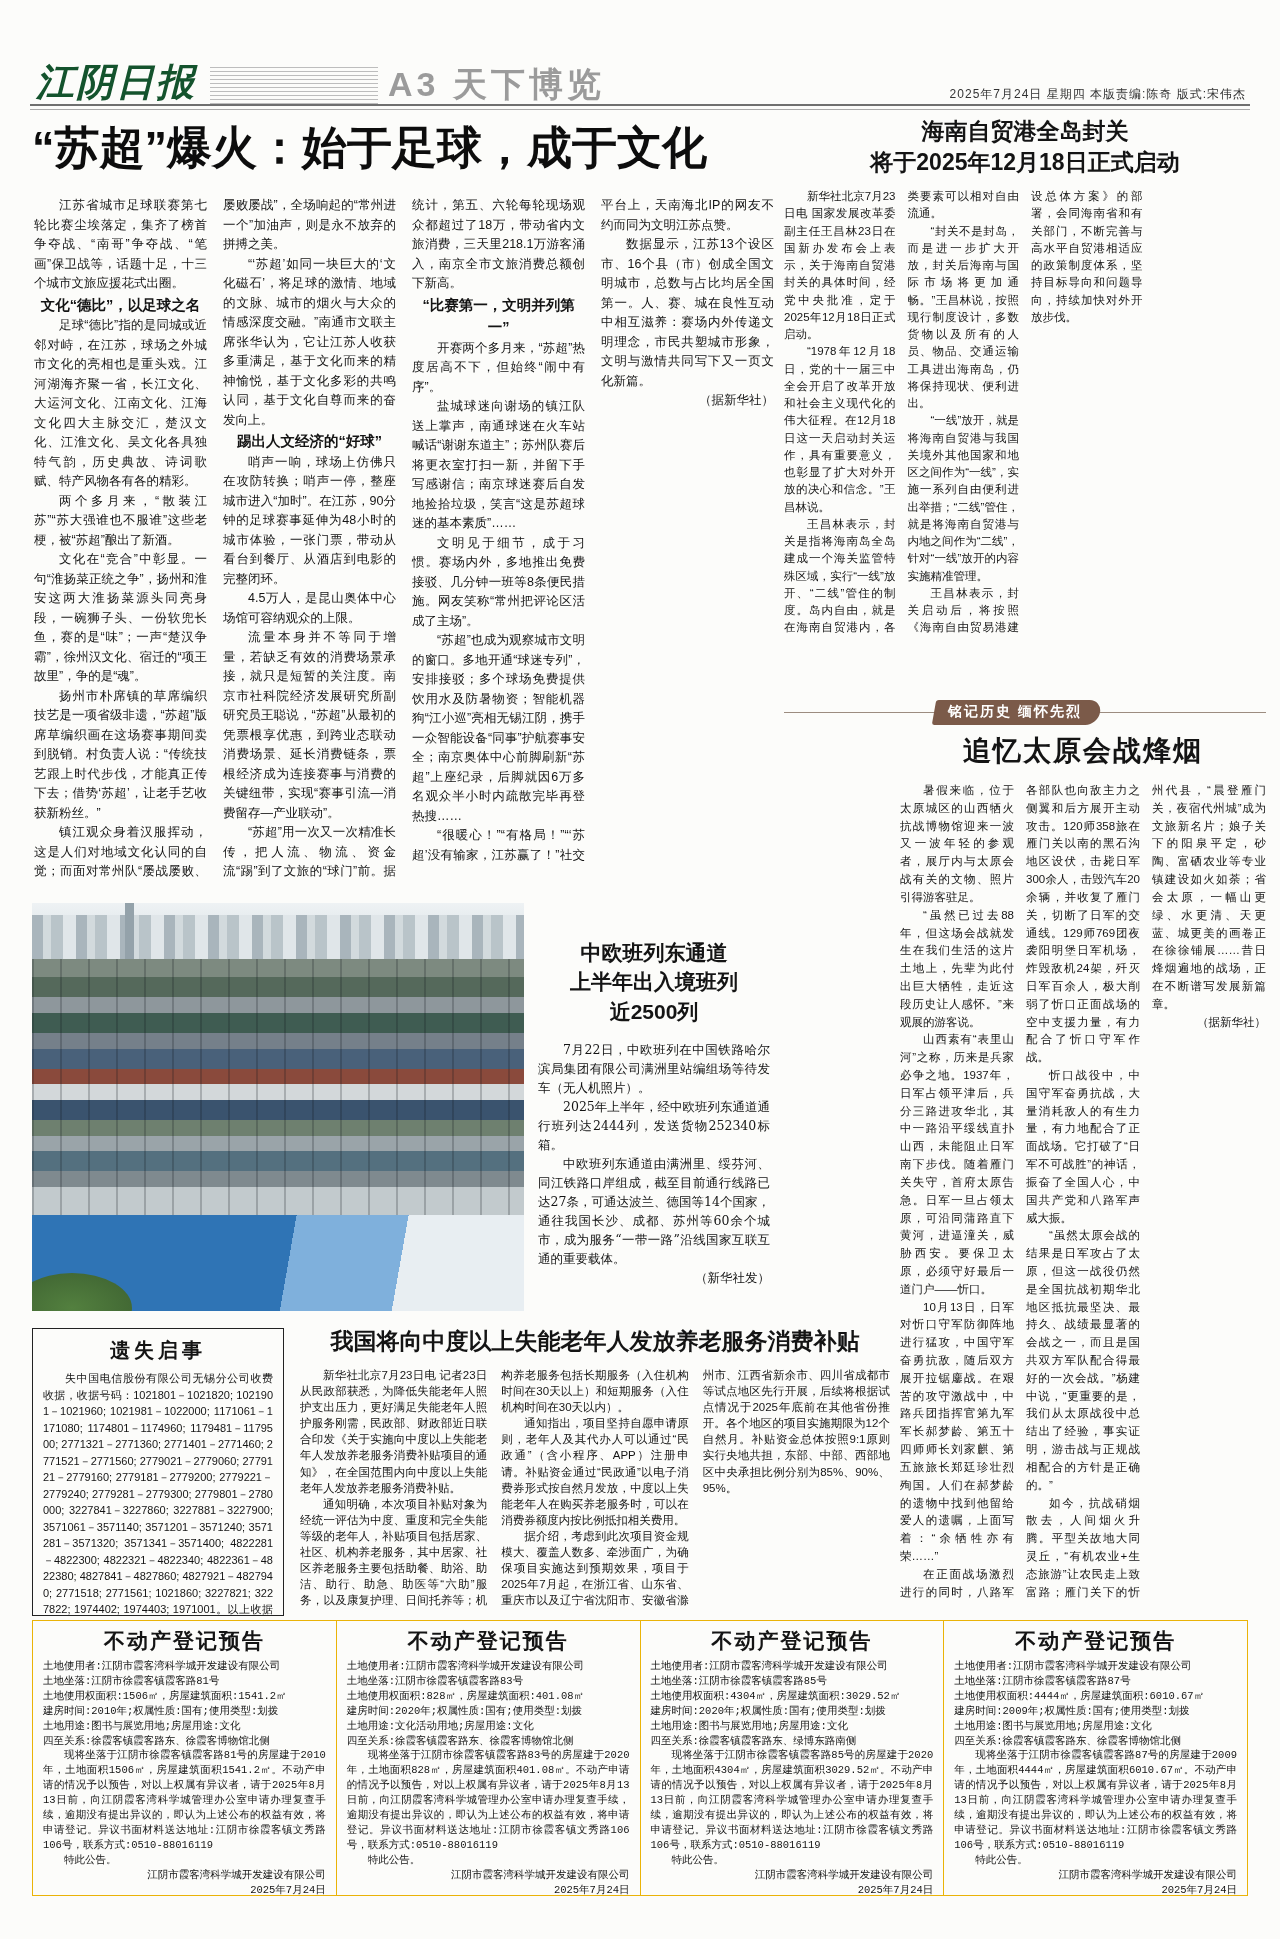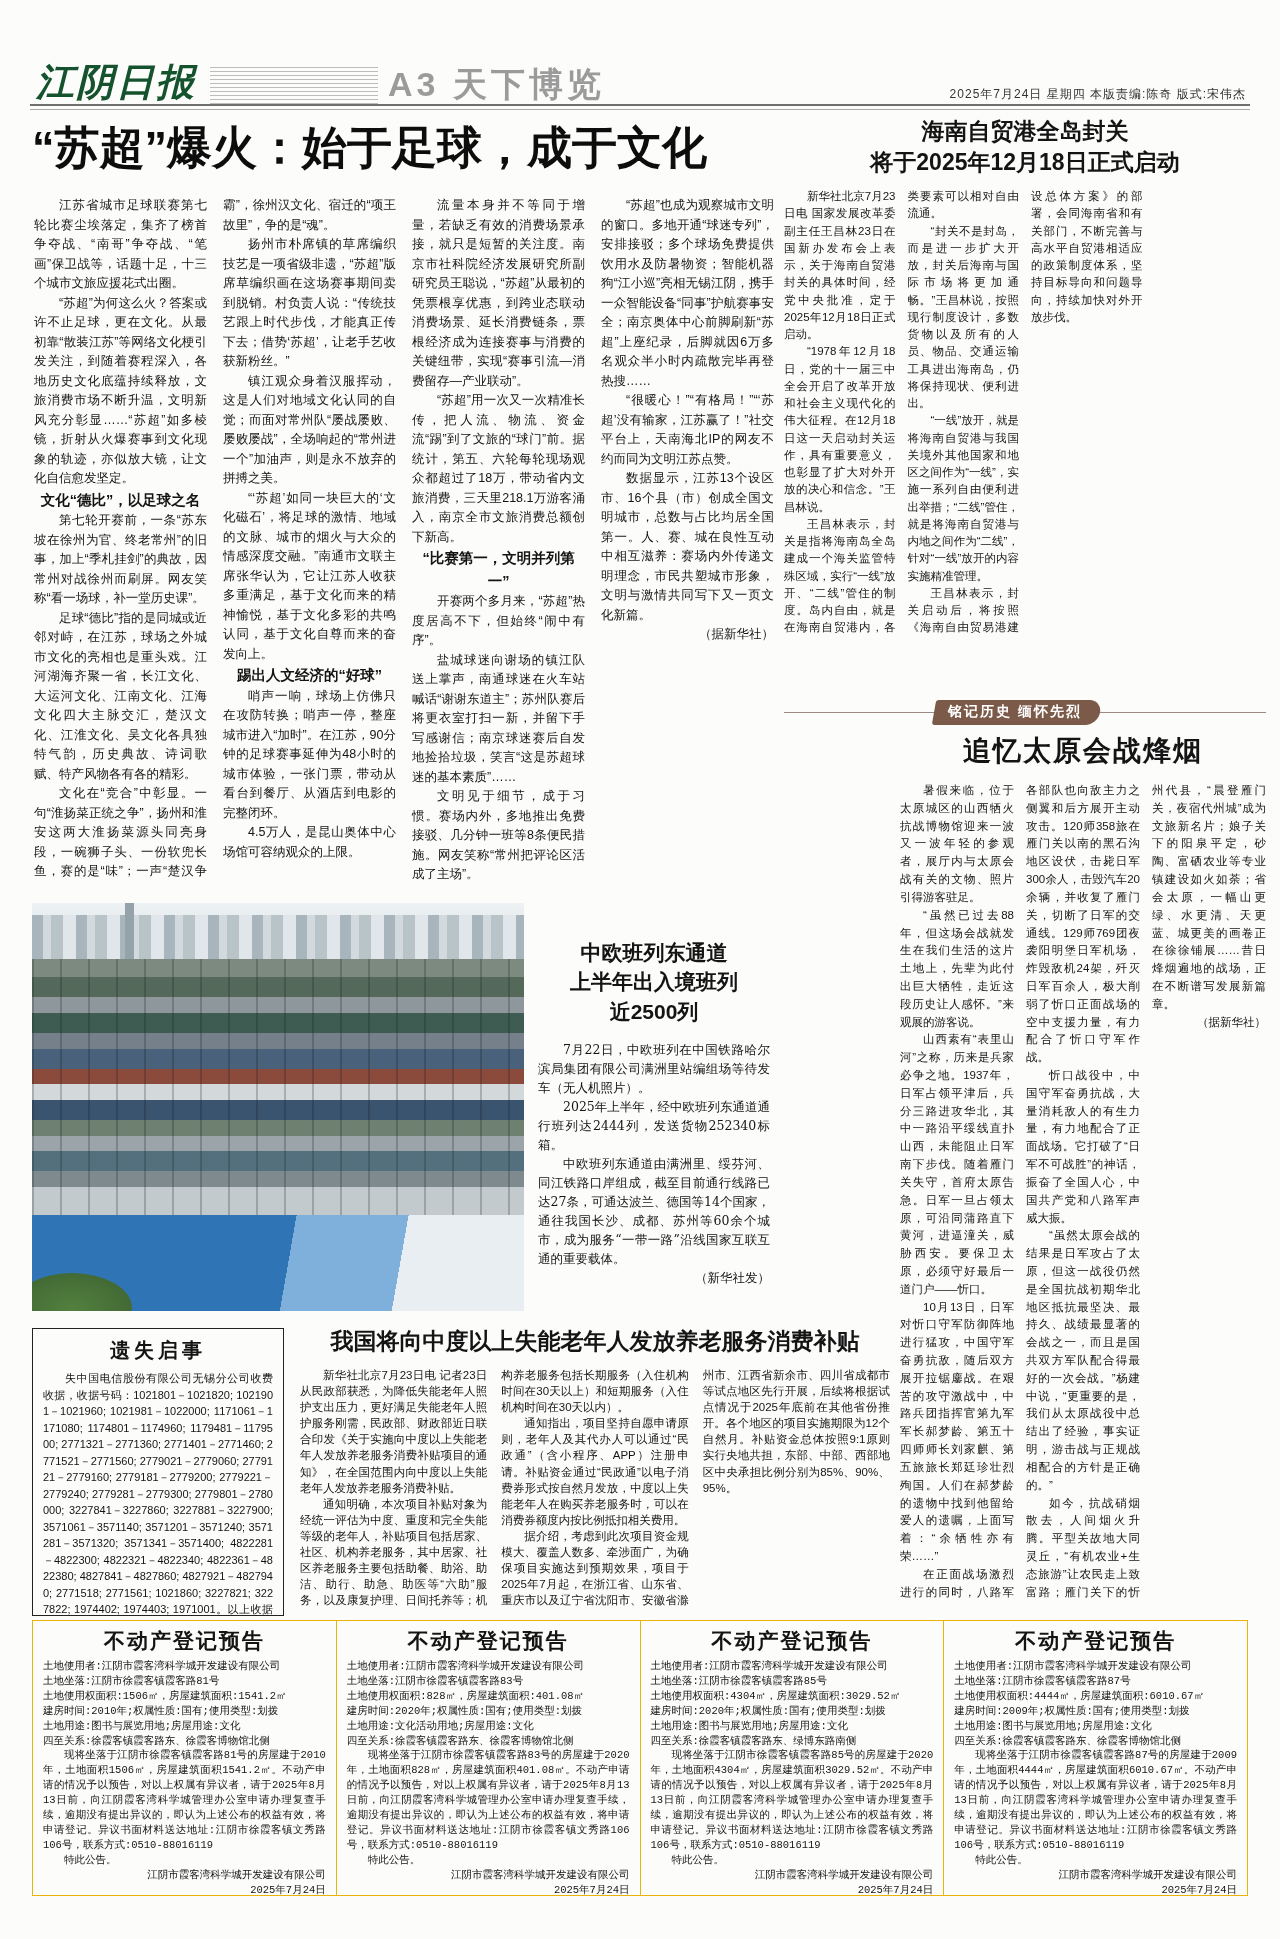--- a/index.html
+++ b/index.html
@@ -101,7 +101,6 @@
   <div class="lead-hl">“苏超”爆火：始于足球，成于文化</div>
   <div class="lead-body">
     <p>江苏省城市足球联赛第七轮比赛尘埃落定，集齐了榜首争夺战、“南哥”争夺战、“笔画”保卫战等，话题十足，十三个城市文旅应援花式出圈。</p>
-    <p>“苏超”为何这么火？答案或许不止足球，更在文化。从最初靠“散装江苏”等网络文化梗引发关注，到随着赛程深入，各地历史文化底蕴持续释放，文旅消费市场不断升温，文明新风充分彰显……“苏超”如多棱镜，折射从火爆赛事到文化现象的轨迹，亦似放大镜，让文化自信愈发坚定。</p>
     <p class="subhead">文化“德比”，以足球之名</p>
     <p>第七轮开赛前，一条“苏东坡在徐州为官、终老常州”的旧事，加上“季札挂剑”的典故，因常州对战徐州而刷屏。网友笑称“看一场球，补一堂历史课”。</p>
     <p>足球“德比”指的是同城或近邻对峙，在江苏，球场之外城市文化的亮相也是重头戏。江河湖海齐聚一省，长江文化、大运河文化、江南文化、江海文化四大主脉交汇，楚汉文化、江淮文化、吴文化各具独特气韵，历史典故、诗词歌赋、特产风物各有各的精彩。</p>

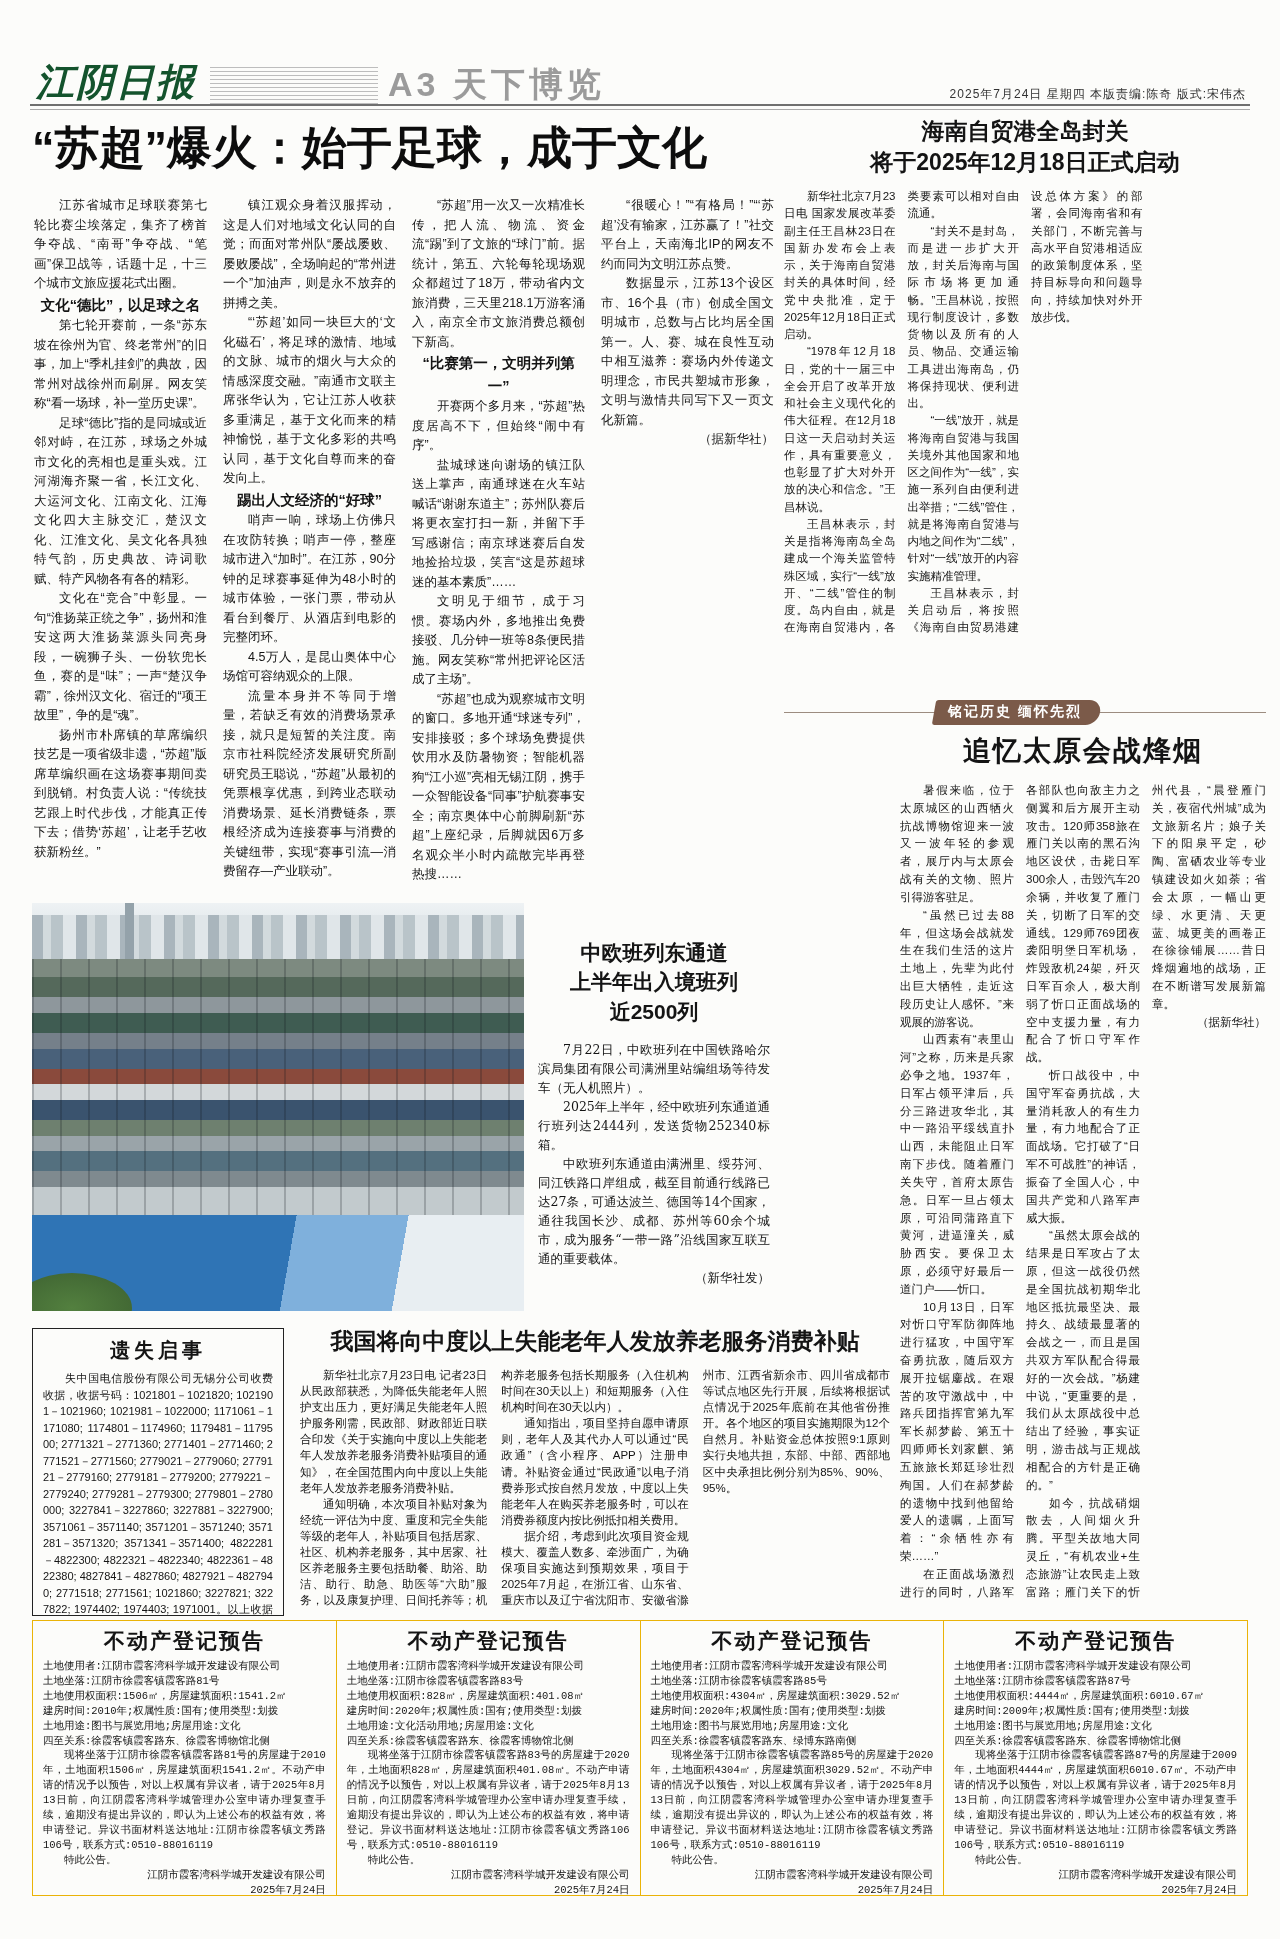--- a/index.html
+++ b/index.html
@@ -102,7 +102,6 @@
   <div class="lead-body">
     <p>江苏省城市足球联赛第七轮比赛尘埃落定，集齐了榜首争夺战、“南哥”争夺战、“笔画”保卫战等，话题十足，十三个城市文旅应援花式出圈。</p>
     <p class="subhead">文化“德比”，以足球之名</p>
-    <p>第七轮开赛前，一条“苏东坡在徐州为官、终老常州”的旧事，加上“季札挂剑”的典故，因常州对战徐州而刷屏。网友笑称“看一场球，补一堂历史课”。</p>
     <p>足球“德比”指的是同城或近邻对峙，在江苏，球场之外城市文化的亮相也是重头戏。江河湖海齐聚一省，长江文化、大运河文化、江南文化、江海文化四大主脉交汇，楚汉文化、江淮文化、吴文化各具独特气韵，历史典故、诗词歌赋、特产风物各有各的精彩。</p>
     <p>文化在“竞合”中彰显。一句“淮扬菜正统之争”，扬州和淮安这两大淮扬菜源头同亮身段，一碗狮子头、一份软兜长鱼，赛的是“味”；一声“楚汉争霸”，徐州汉文化、宿迁的“项王故里”，争的是“魂”。</p>
     <p>扬州市朴席镇的草席编织技艺是一项省级非遗，“苏超”版席草编织画在这场赛事期间卖到脱销。村负责人说：“传统技艺跟上时代步伐，才能真正传下去；借势‘苏超’，让老手艺收获新粉丝。”</p>

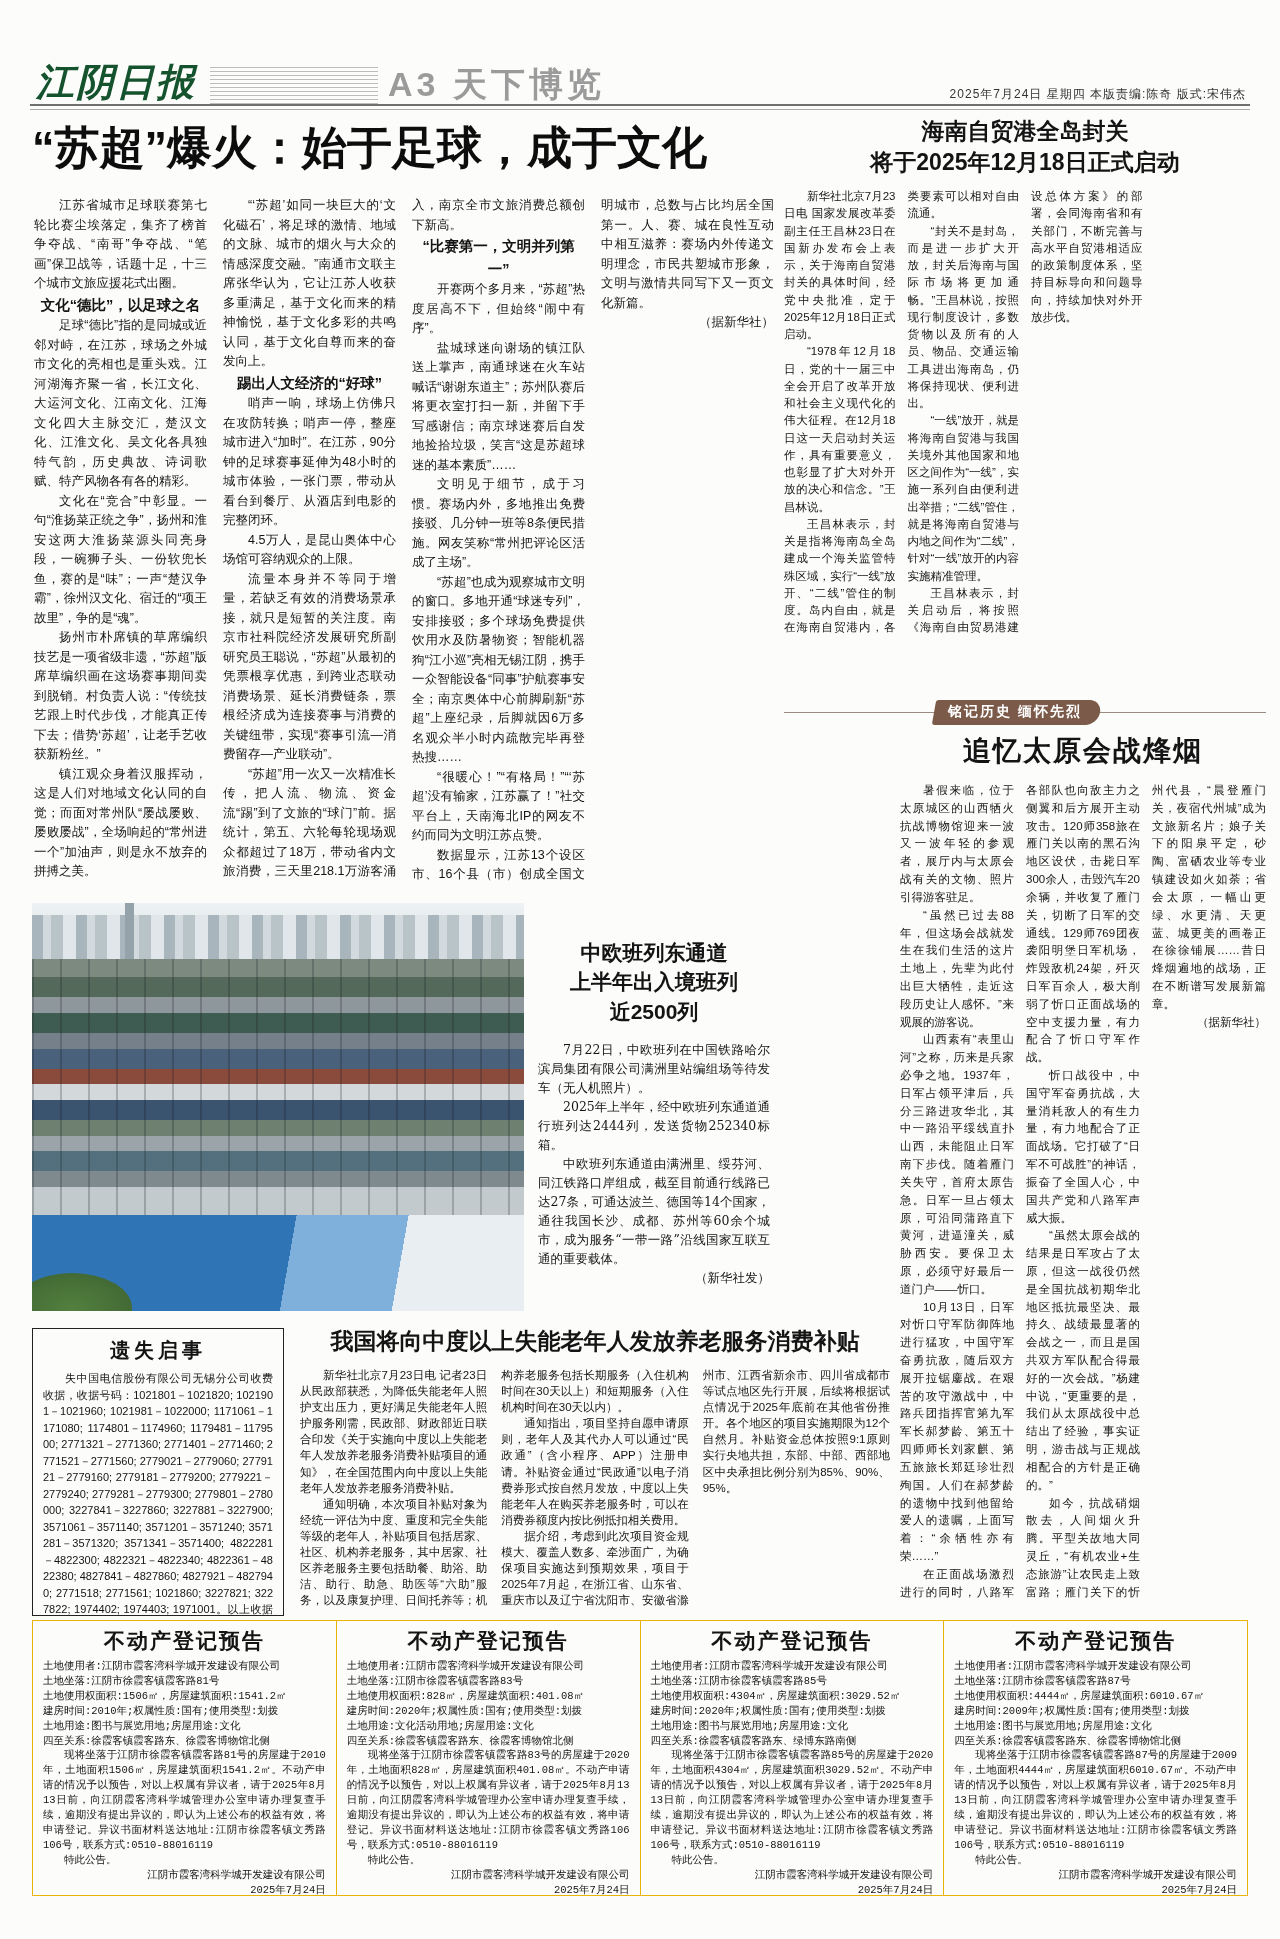--- a/index.html
+++ b/index.html
@@ -103,6 +103,7 @@
     <p>江苏省城市足球联赛第七轮比赛尘埃落定，集齐了榜首争夺战、“南哥”争夺战、“笔画”保卫战等，话题十足，十三个城市文旅应援花式出圈。</p>
     <p class="subhead">文化“德比”，以足球之名</p>
     <p>足球“德比”指的是同城或近邻对峙，在江苏，球场之外城市文化的亮相也是重头戏。江河湖海齐聚一省，长江文化、大运河文化、江南文化、江海文化四大主脉交汇，楚汉文化、江淮文化、吴文化各具独特气韵，历史典故、诗词歌赋、特产风物各有各的精彩。</p>
+    <p>两个多月来，“散装江苏”“苏大强谁也不服谁”这些老梗，被“苏超”酿出了新酒。</p>
     <p>文化在“竞合”中彰显。一句“淮扬菜正统之争”，扬州和淮安这两大淮扬菜源头同亮身段，一碗狮子头、一份软兜长鱼，赛的是“味”；一声“楚汉争霸”，徐州汉文化、宿迁的“项王故里”，争的是“魂”。</p>
     <p>扬州市朴席镇的草席编织技艺是一项省级非遗，“苏超”版席草编织画在这场赛事期间卖到脱销。村负责人说：“传统技艺跟上时代步伐，才能真正传下去；借势‘苏超’，让老手艺收获新粉丝。”</p>
     <p>镇江观众身着汉服挥动，这是人们对地域文化认同的自觉；而面对常州队“屡战屡败、屡败屡战”，全场响起的“常州进一个”加油声，则是永不放弃的拼搏之美。</p>

